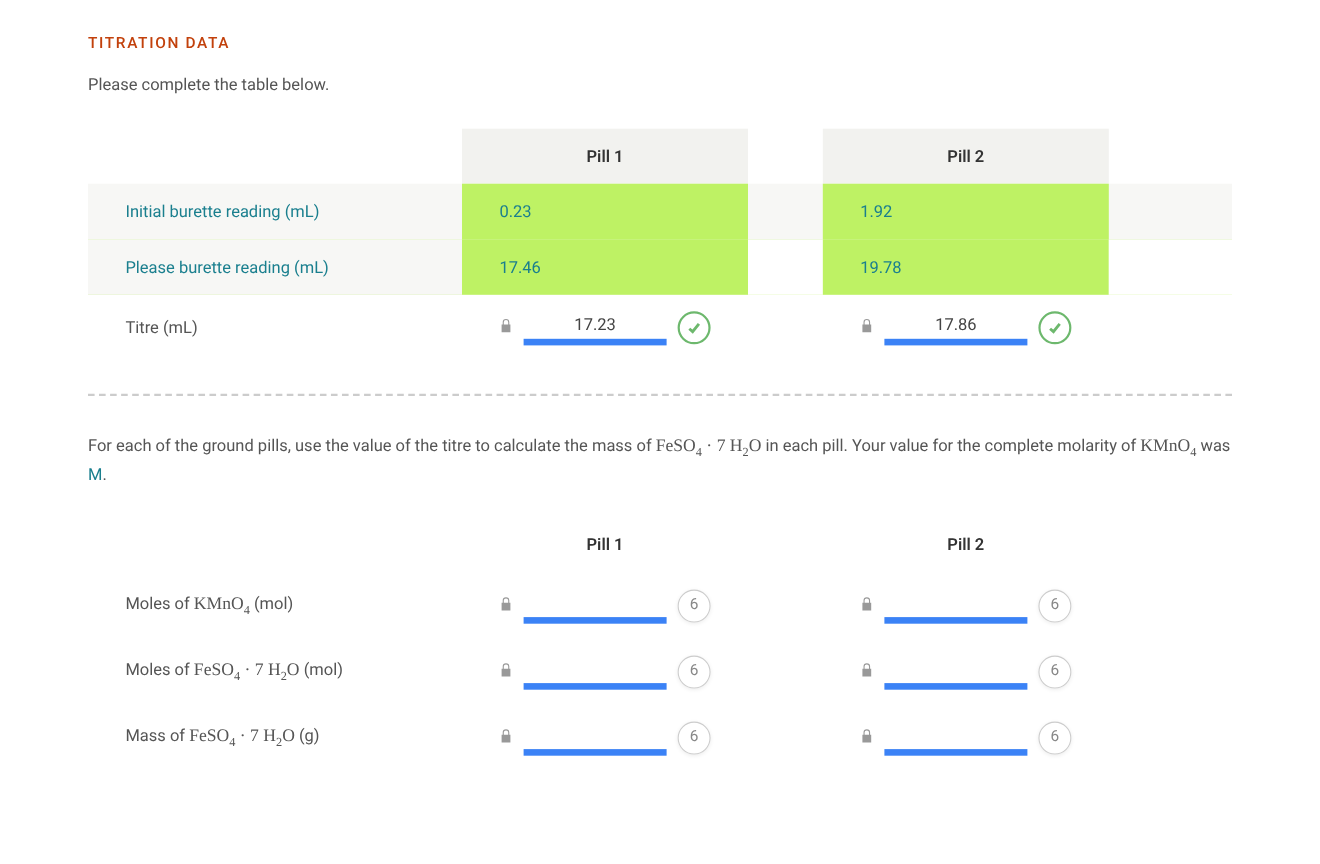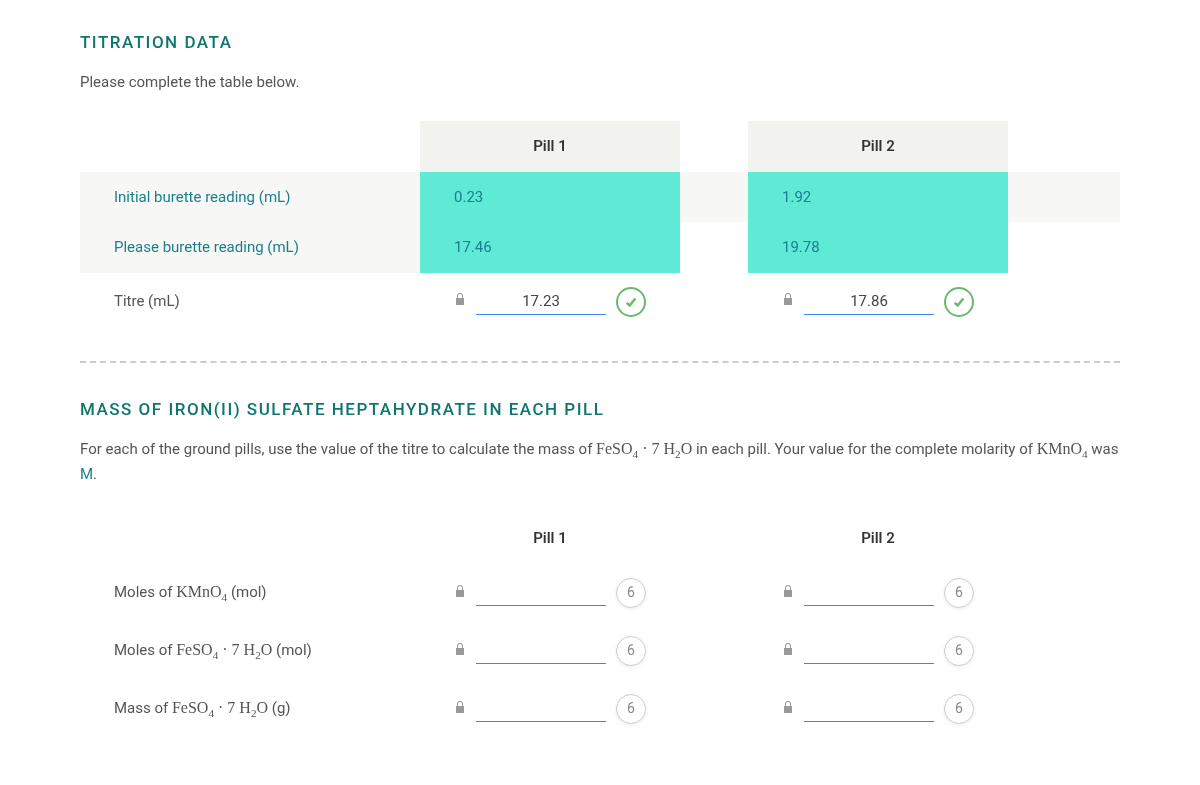--- a/index.html
+++ b/index.html
@@ -12,9 +12,9 @@
       line-height: 1.5;
     }
     .section-heading {
-      font-size: 17px;
+      font-size: 14px;
       letter-spacing: 1.5px;
-      color: #0f766e;
+      color: #c2410c;
       font-weight: 500;
       margin-bottom: 15px;
       text-transform: uppercase;

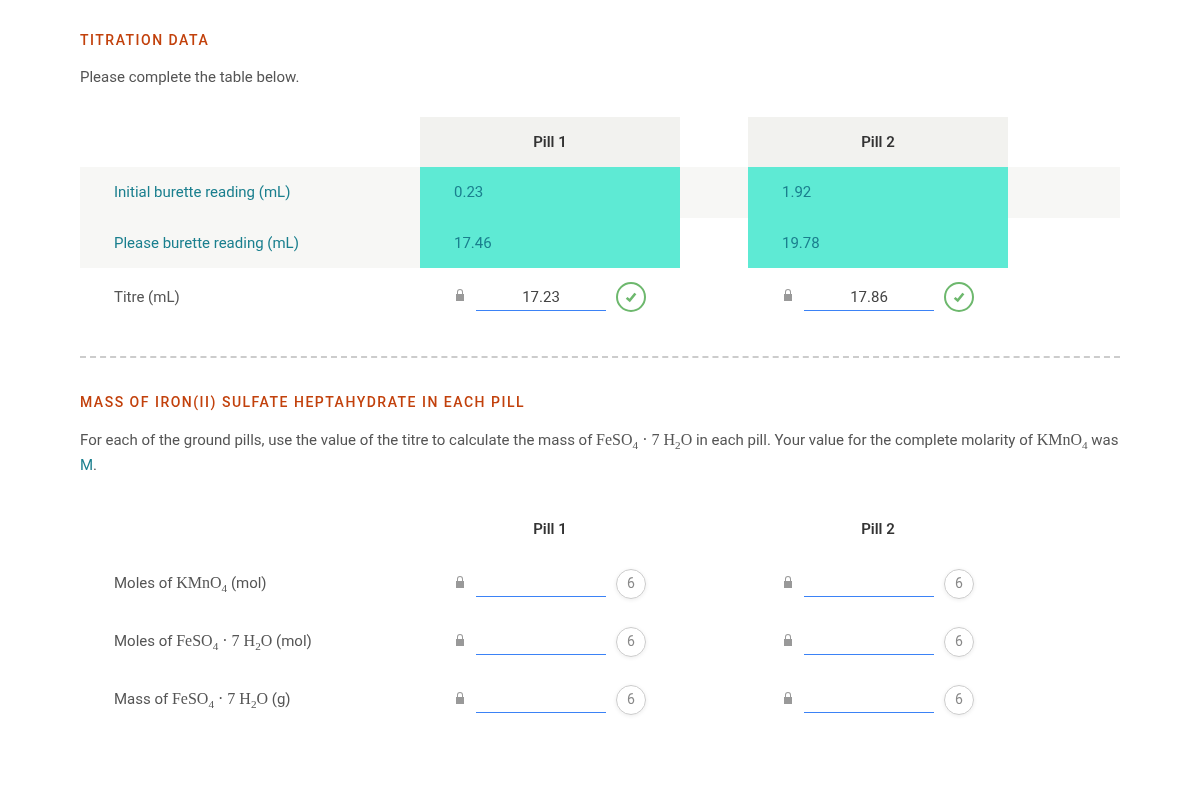--- a/index.html
+++ b/index.html
@@ -47,7 +47,7 @@
     .data-table td.row-label.link-label { color: #1a7f8e; }
     .row-shade-light { background: #f7f7f5; }
     .data-table th.row-shade-light { background: #f2f2ef; }
-    .row-shade-dark { background: #5eead4; }
+    .row-shade-dark { background: #bef264; }
     .value-cell { text-align: center; color: #444; }
     .value-cell.link-value { color: #1a7f8e; }
     .answer-cell {

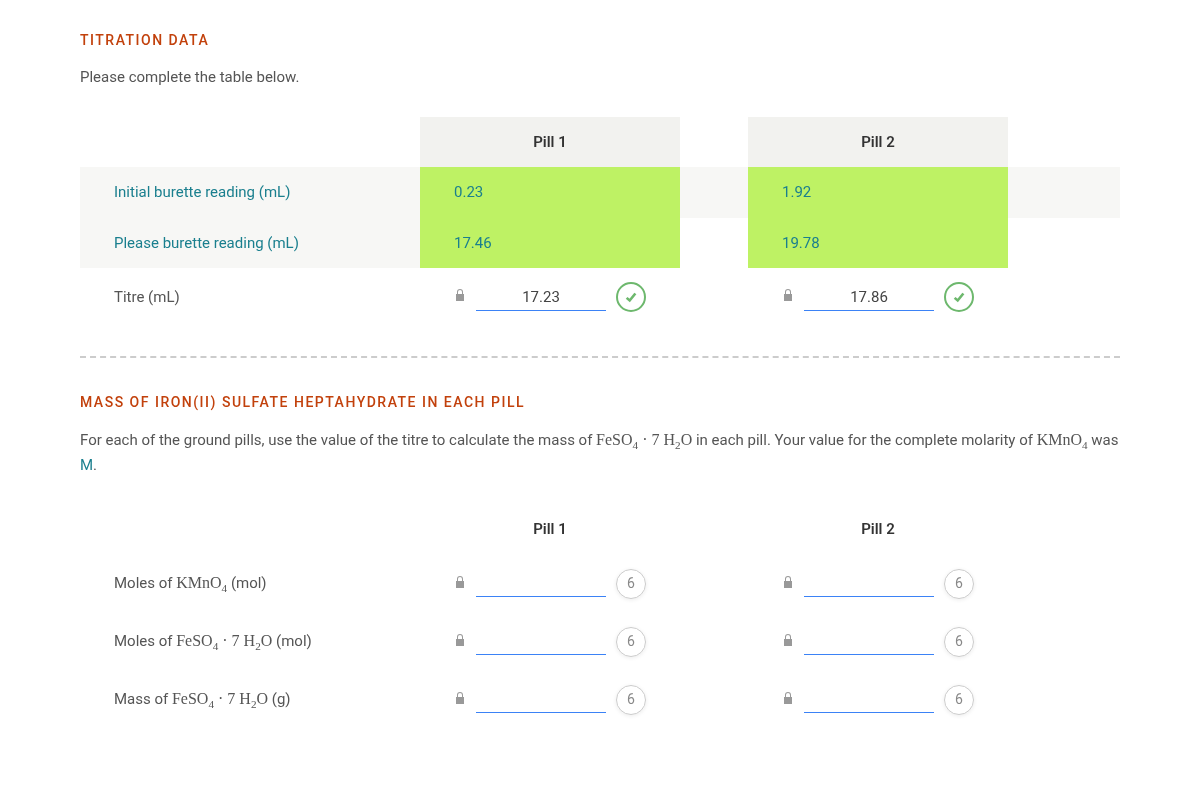--- a/index.html
+++ b/index.html
@@ -61,7 +61,7 @@
       font-family: inherit;
       font-size: 15px;
       border: none;
-      border-bottom: 1px solid #3b82f6;
+      border-bottom: 6px solid #3b82f6;
       width: 130px;
       text-align: center;
       padding: 4px 0;

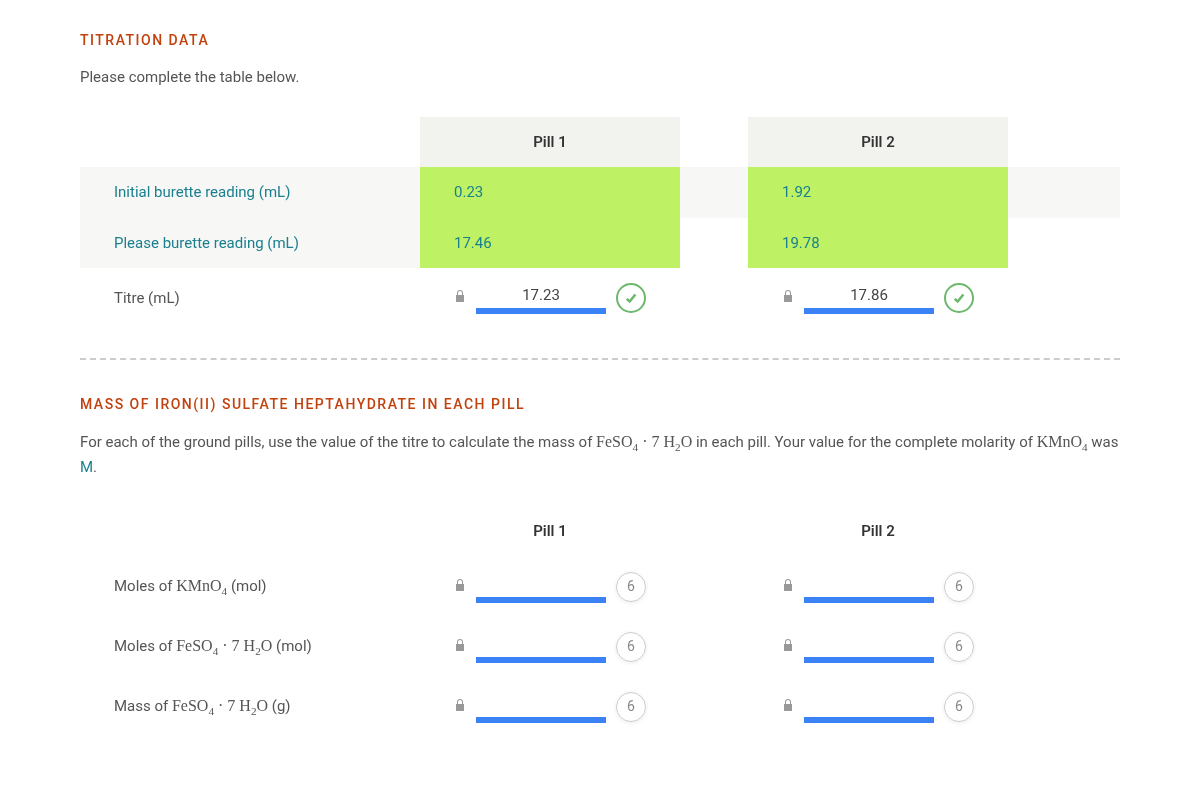--- a/index.html
+++ b/index.html
@@ -169,7 +169,6 @@
 <hr class="dashed">
 
 <div class="second-section">
-  <div class="section-heading">MASS OF IRON(II) SULFATE HEPTAHYDRATE IN EACH PILL</div>
   <div class="instruction">
     <span>For each of the ground pills, use the value of the titre to calculate the mass of </span><span class="formula">FeSO<sub>4</sub> · 7 H<sub>2</sub>O</span><span> in each pill. Your value for the complete molarity of </span><span class="formula">KMnO<sub>4</sub></span><span> was </span><span class="link">M</span><span>.</span>
   </div>

